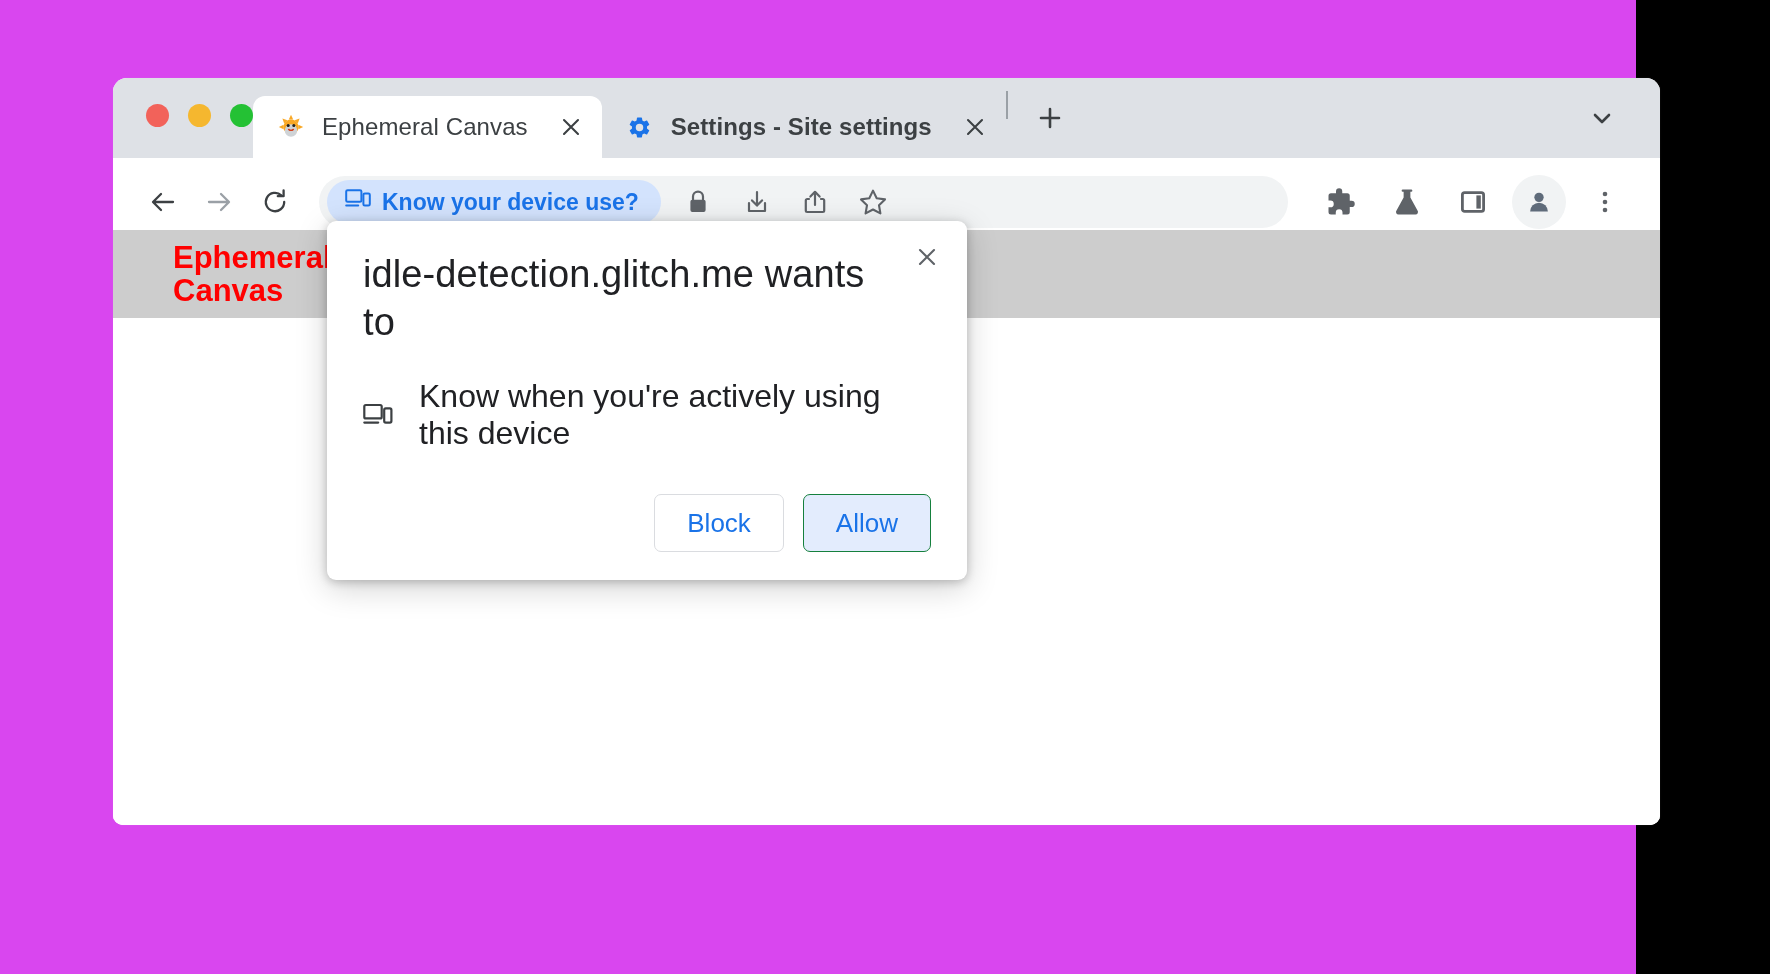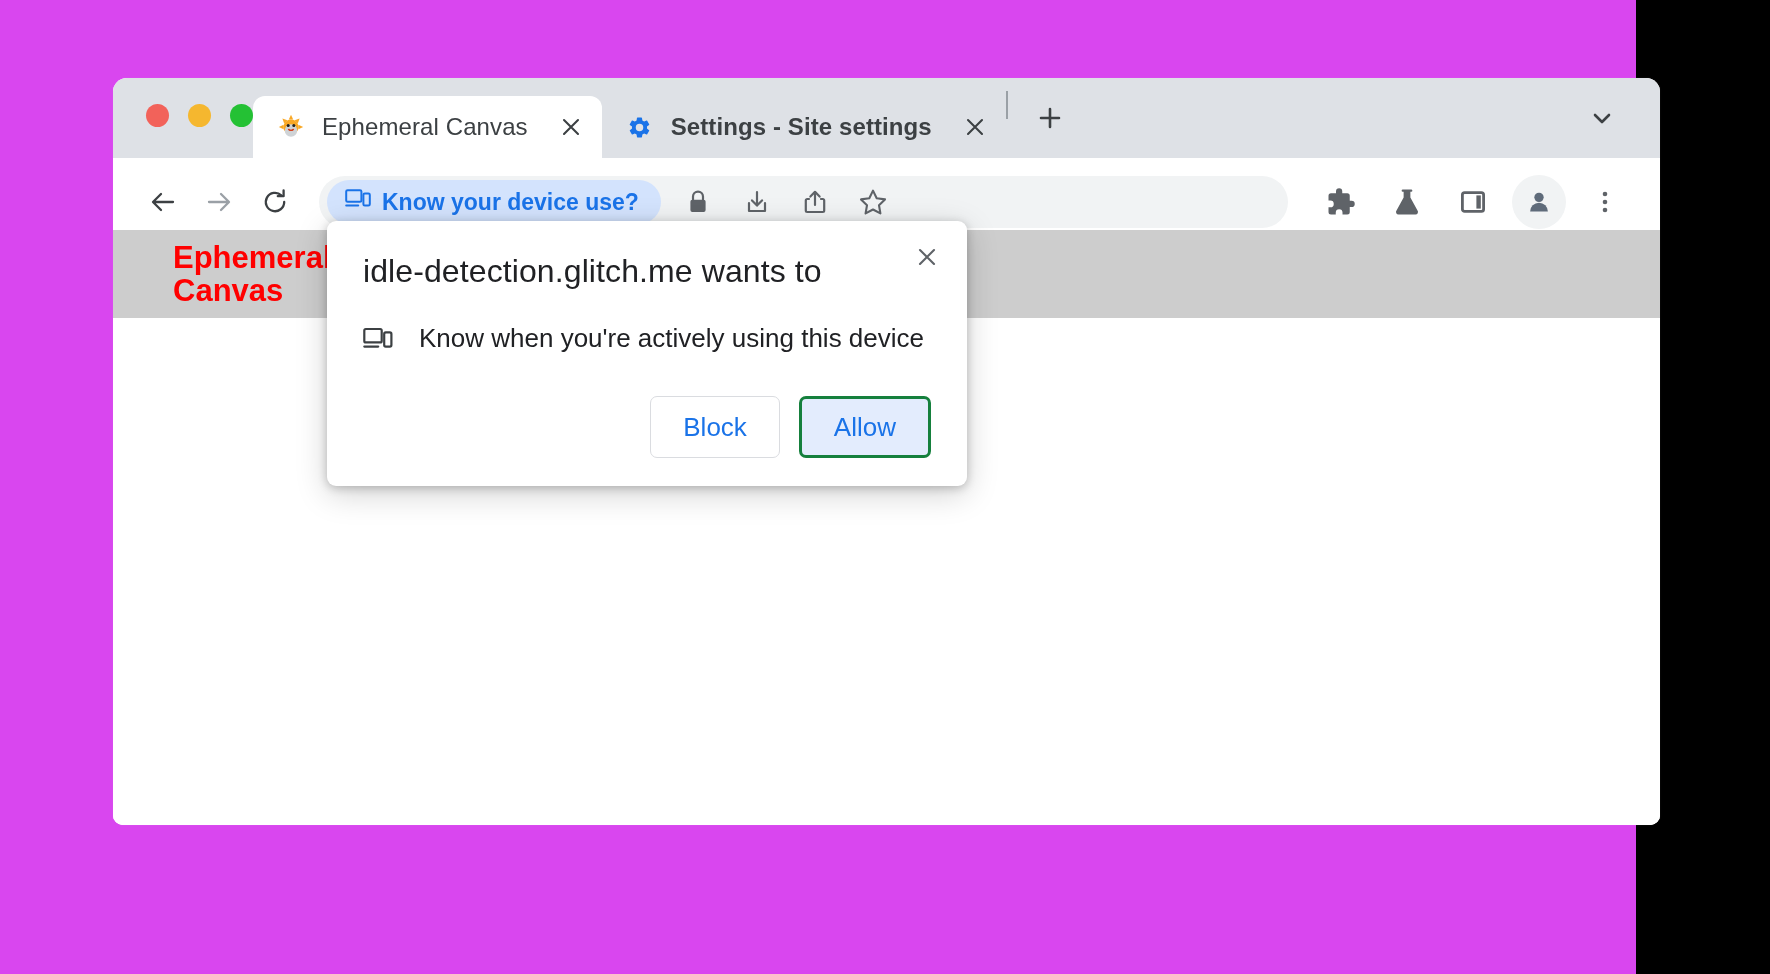--- a/index.html
+++ b/index.html
@@ -227,7 +227,7 @@
     color: #5f6368;
   }
   #dialog-title {
-    font-size: 32px;
+    font-size: 38px;
     color: #202124;
     letter-spacing: 0.1px;
     padding-right: 60px;

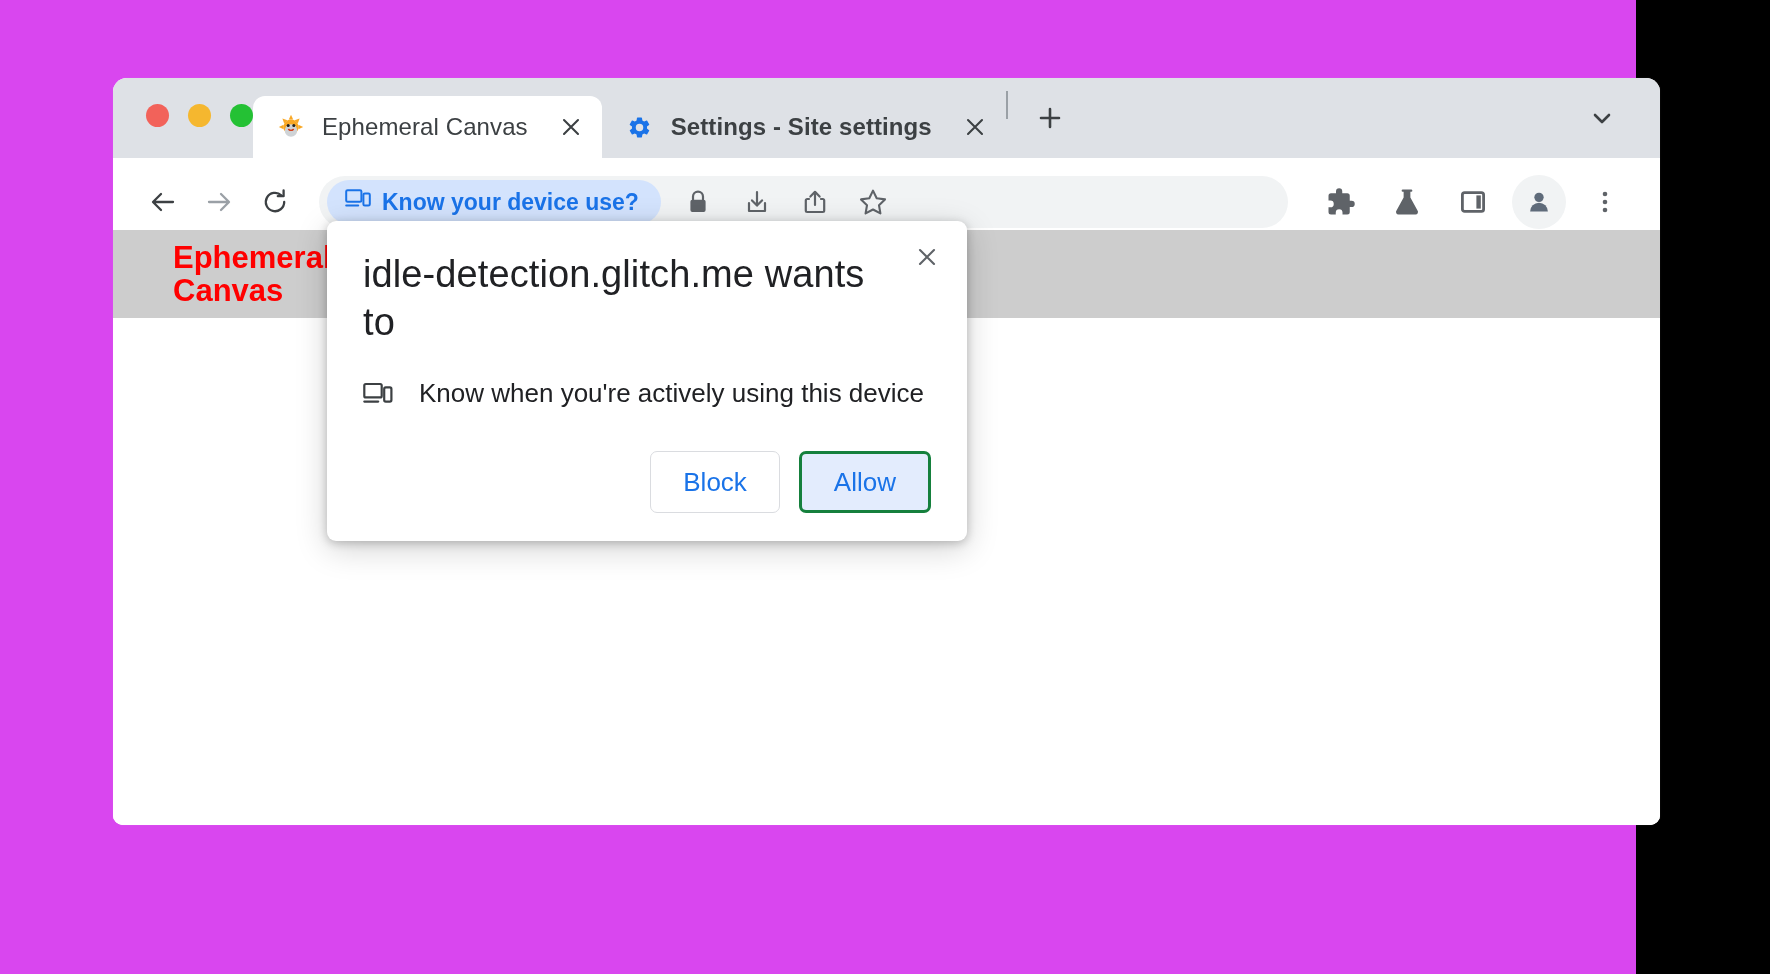--- a/index.html
+++ b/index.html
@@ -240,7 +240,7 @@
     gap: 26px;
   }
   #dialog-permission-icon { color: #3c4043; display: flex; align-items: center; flex: 0 0 auto; }
-  #dialog-permission-text { font-size: 26px; color: #202124; }
+  #dialog-permission-text { font-size: 32px; color: #202124; }
   #dialog-buttons {
     display: flex;
     justify-content: flex-end;

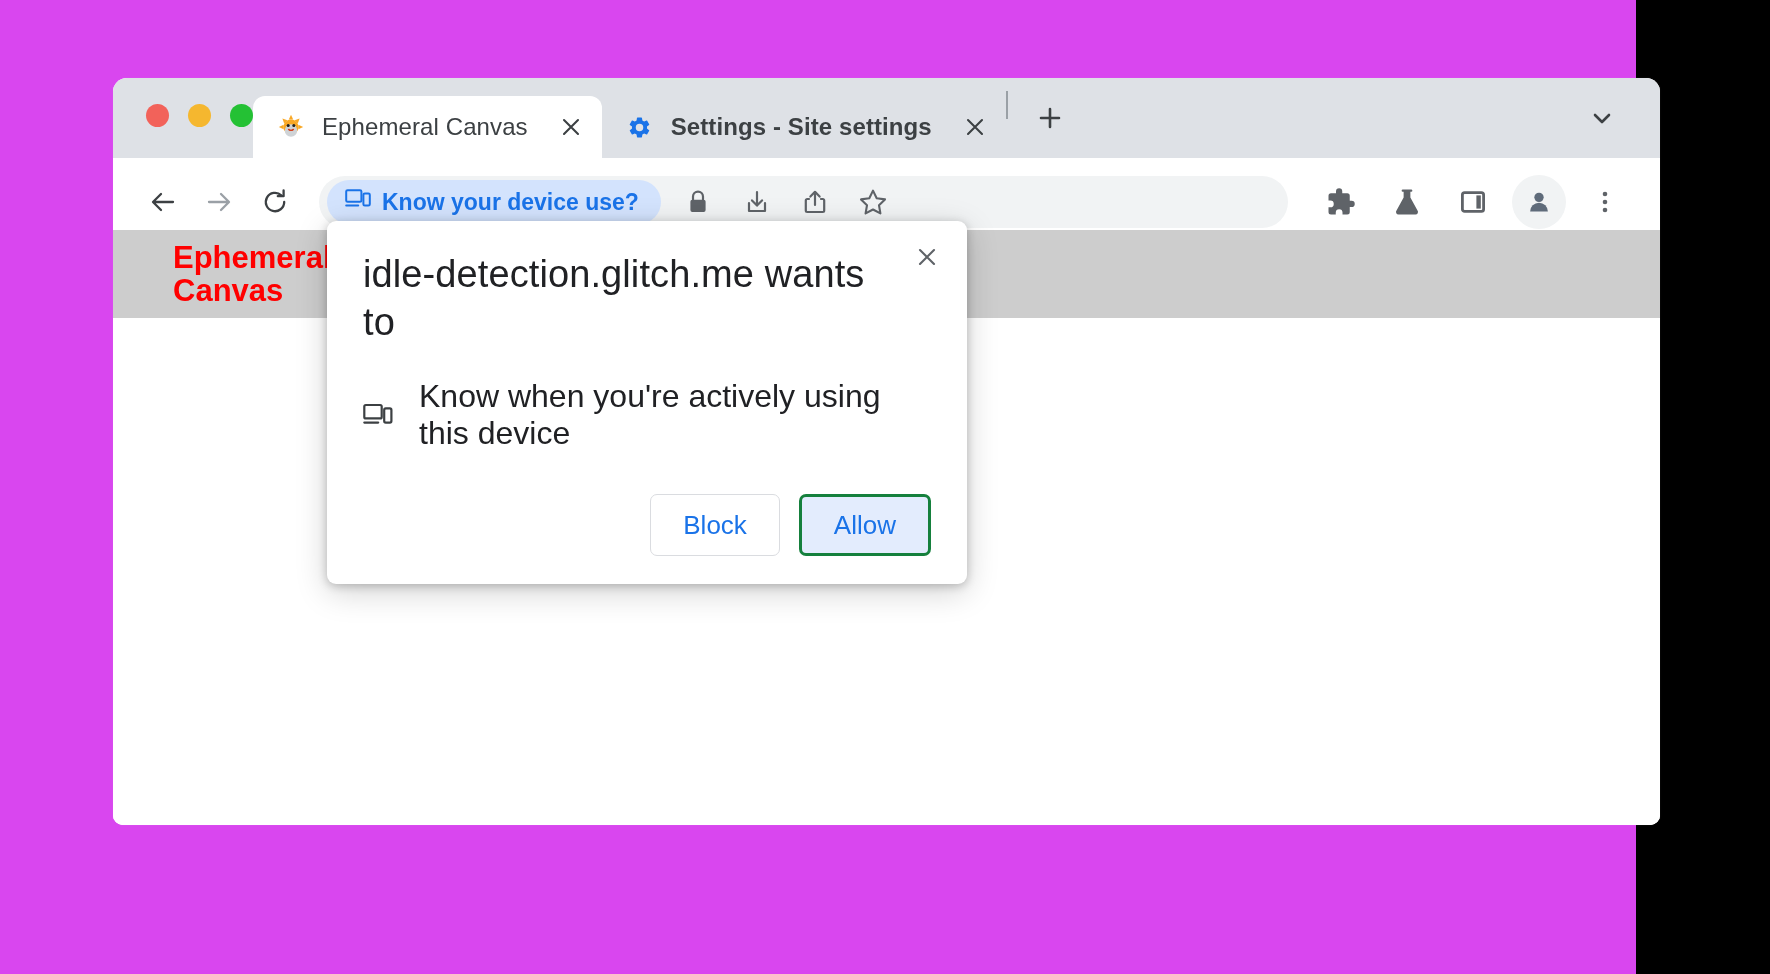--- a/index.html
+++ b/index.html
@@ -258,7 +258,7 @@
     line-height: 1;
   }
   .dlg-btn.block { background: #ffffff; border: 1px solid #dadce0; }
-  .dlg-btn.allow { background: #e3ecfd; border: 3px solid #15803d; }
+  .dlg-btn.allow { background: #e3ecfd; border: 1px solid #15803d; }
 </style>
 </head>
 <body>

